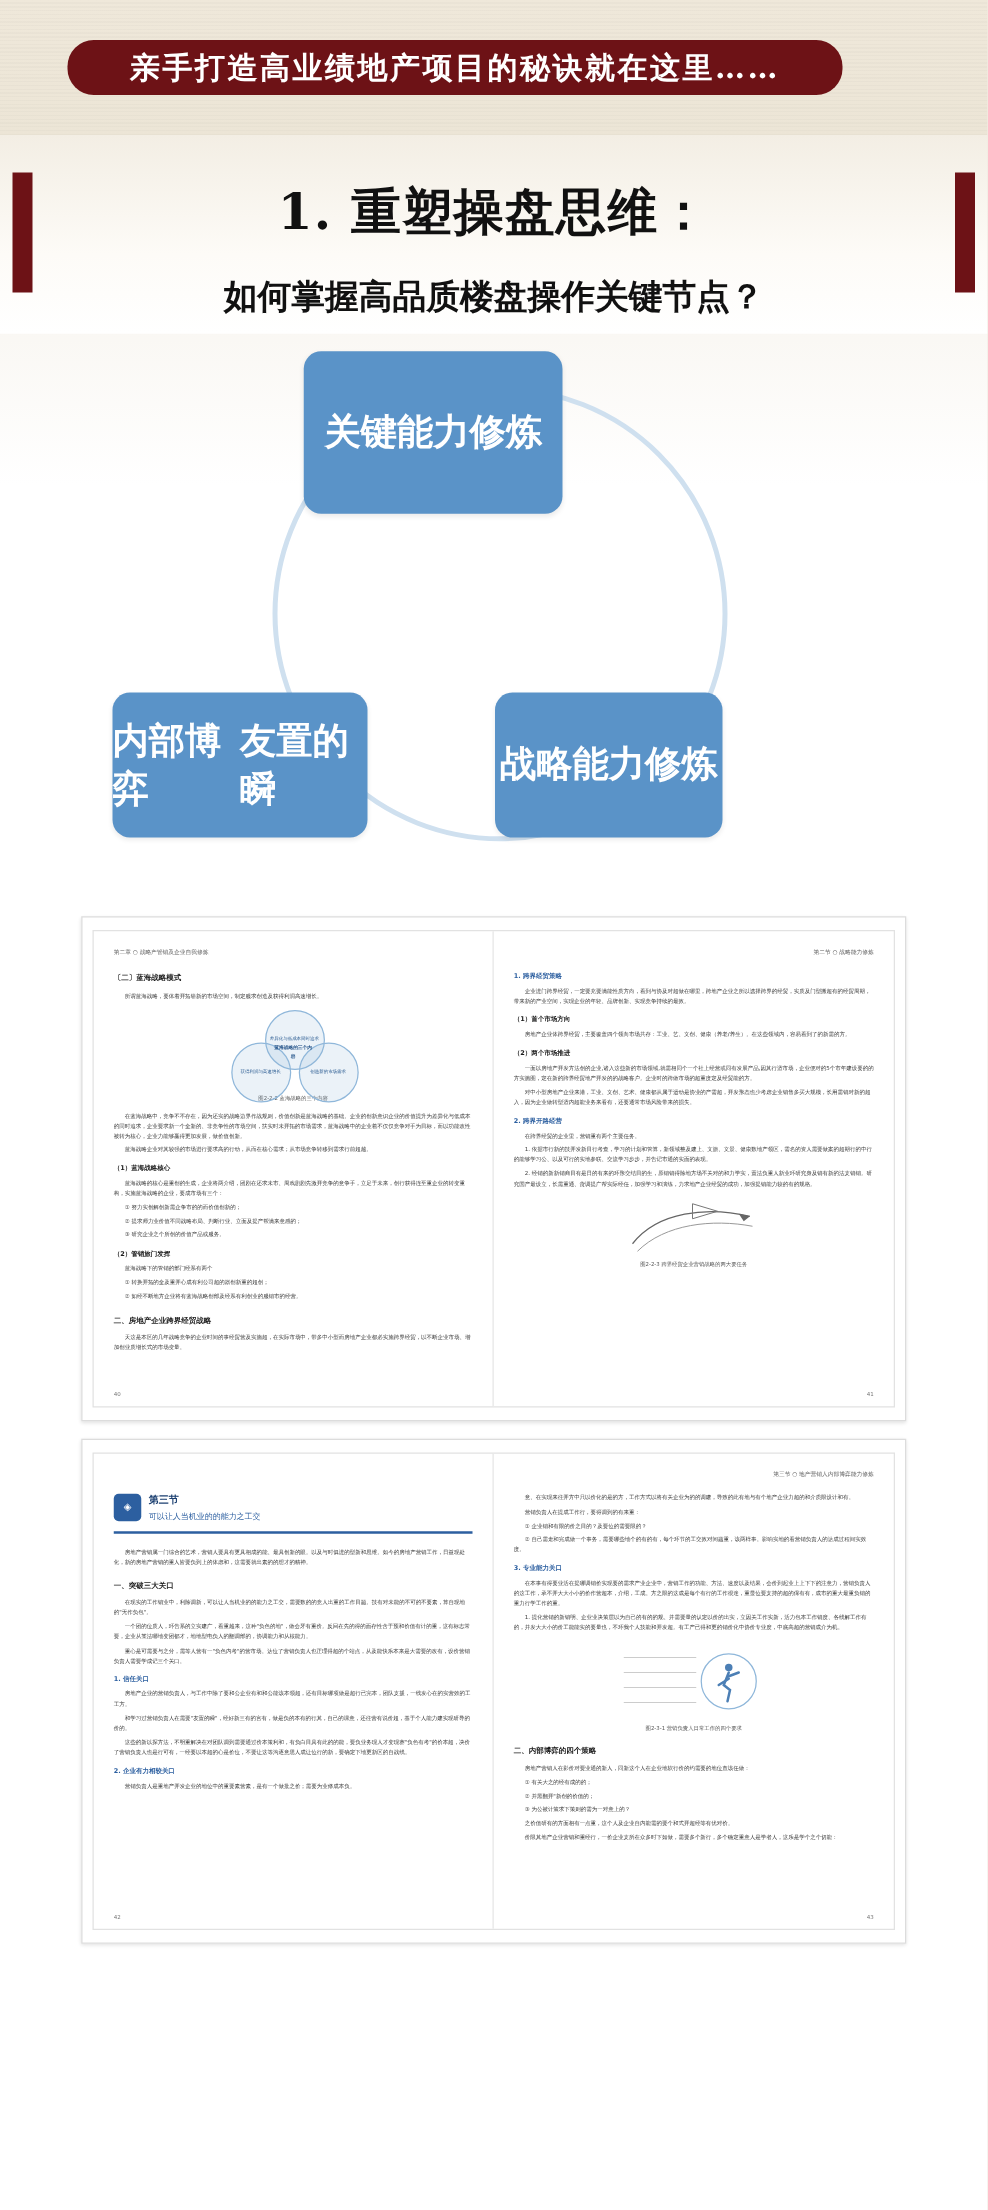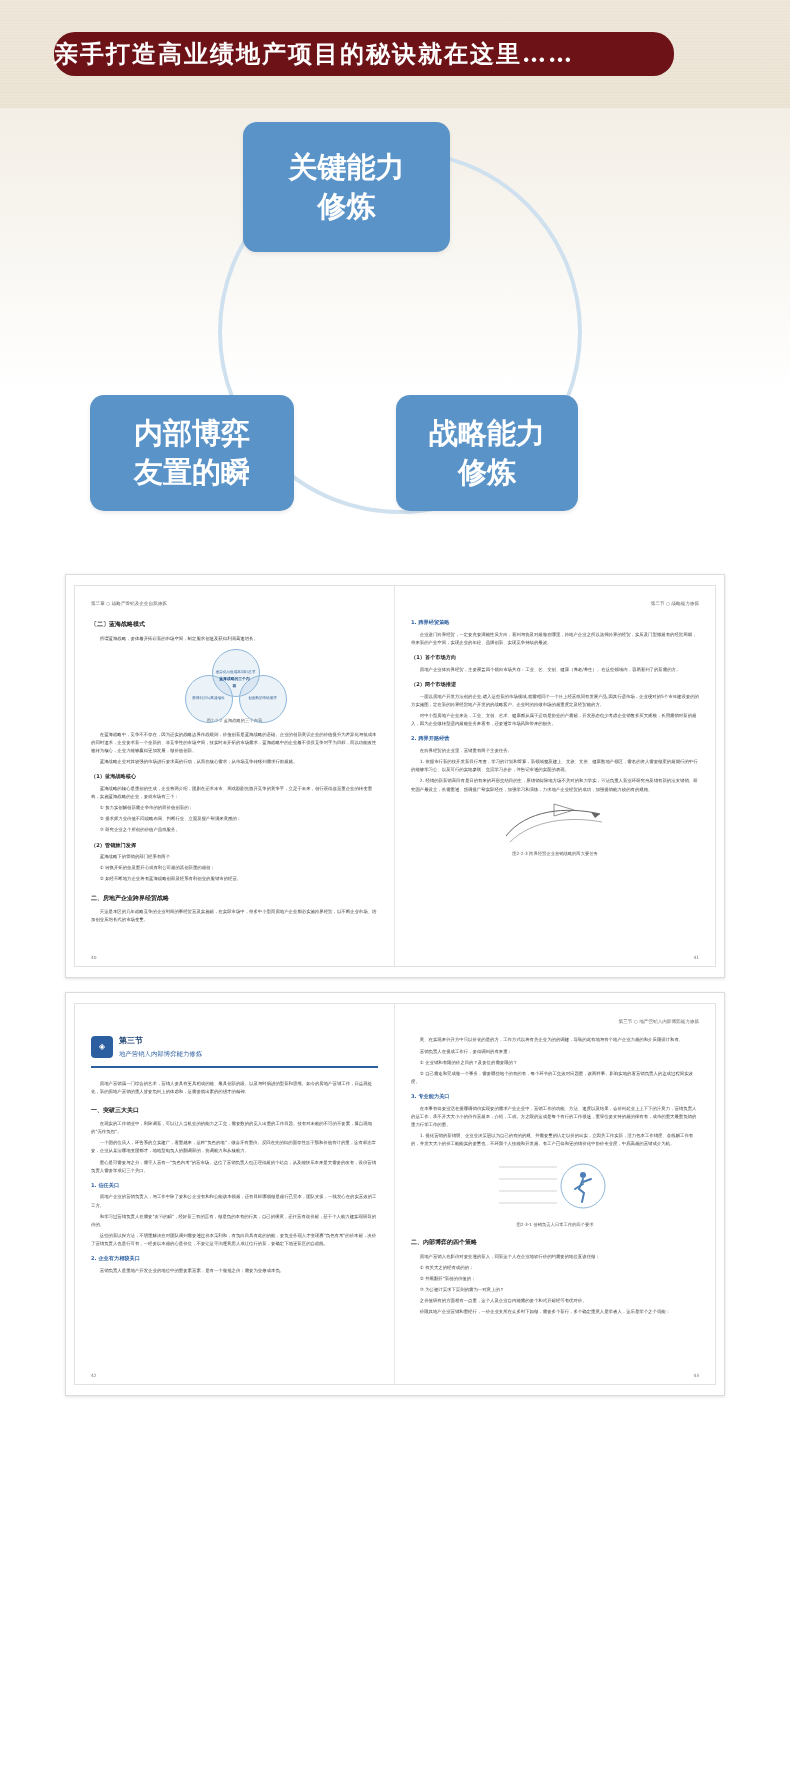--- a/index.html
+++ b/index.html
@@ -29,7 +29,7 @@
     left:54px; top:32px;
     width:620px; height:44px;
     background:#6d1216;
-    display:flex;align-items:center;border-radius:21px;
+    display:flex;align-items:center;justify-content:center;border-radius:21px;
   }
   .banner-text{
     color:#ffffff;

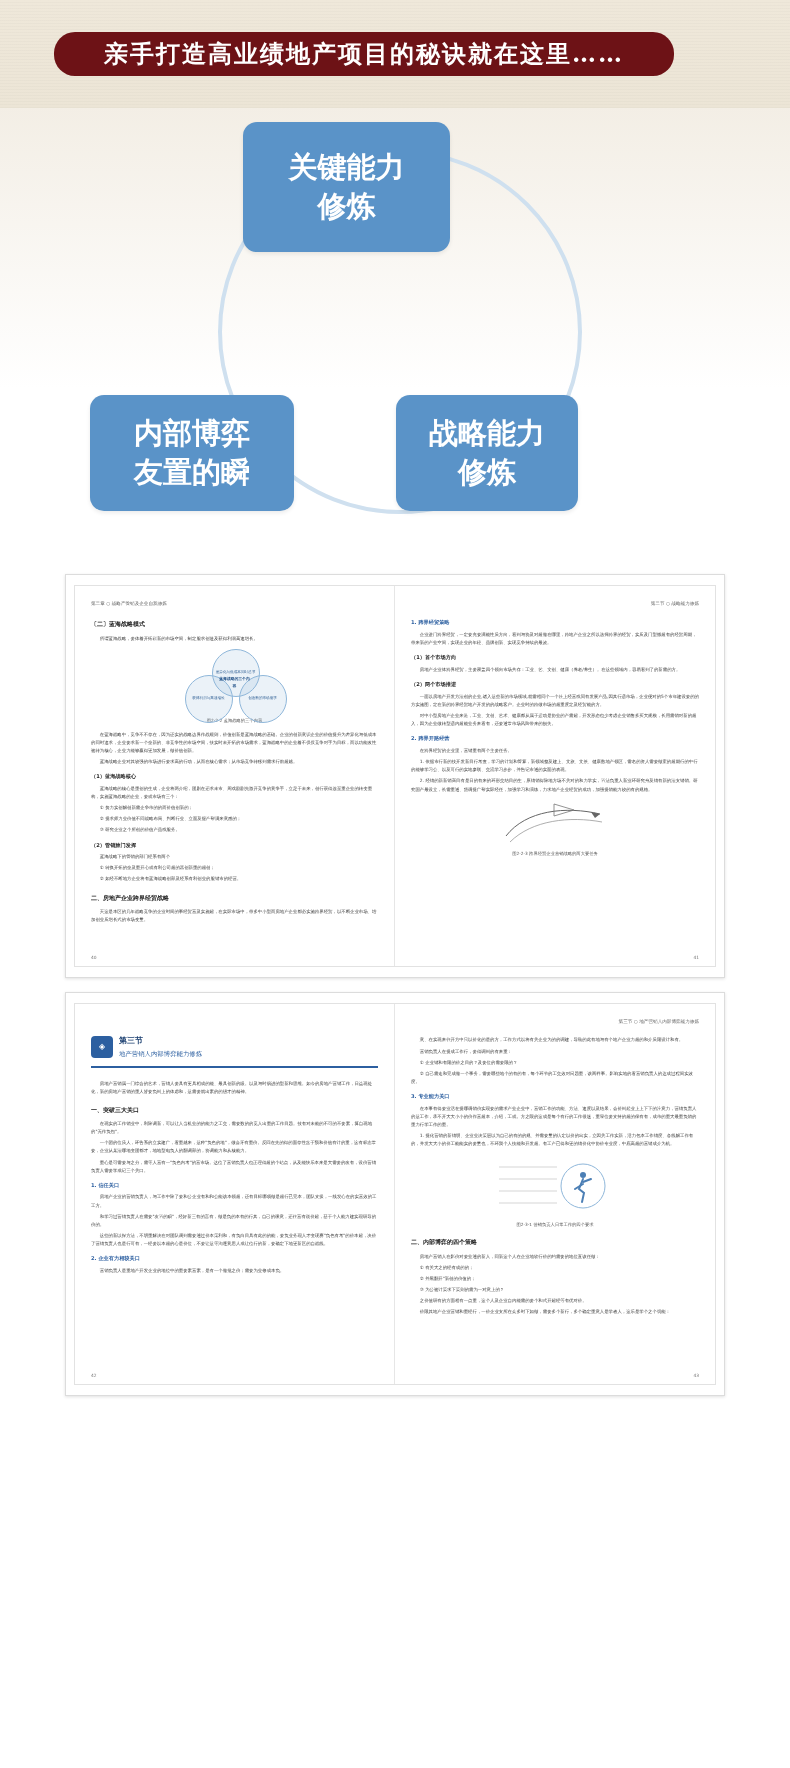--- a/index.html
+++ b/index.html
@@ -211,6 +211,12 @@
     </div>
   </div>
 
+  <div class="head-block">
+    <div class="side-bar left"></div>
+    <div class="side-bar right"></div>
+    <div class="h1">1. 重塑操盘思维：</div>
+    <div class="h2">如何掌握高品质楼盘操作关键节点？</div>
+  </div>
 
   <div class="diagram">
     <div class="ring"></div>

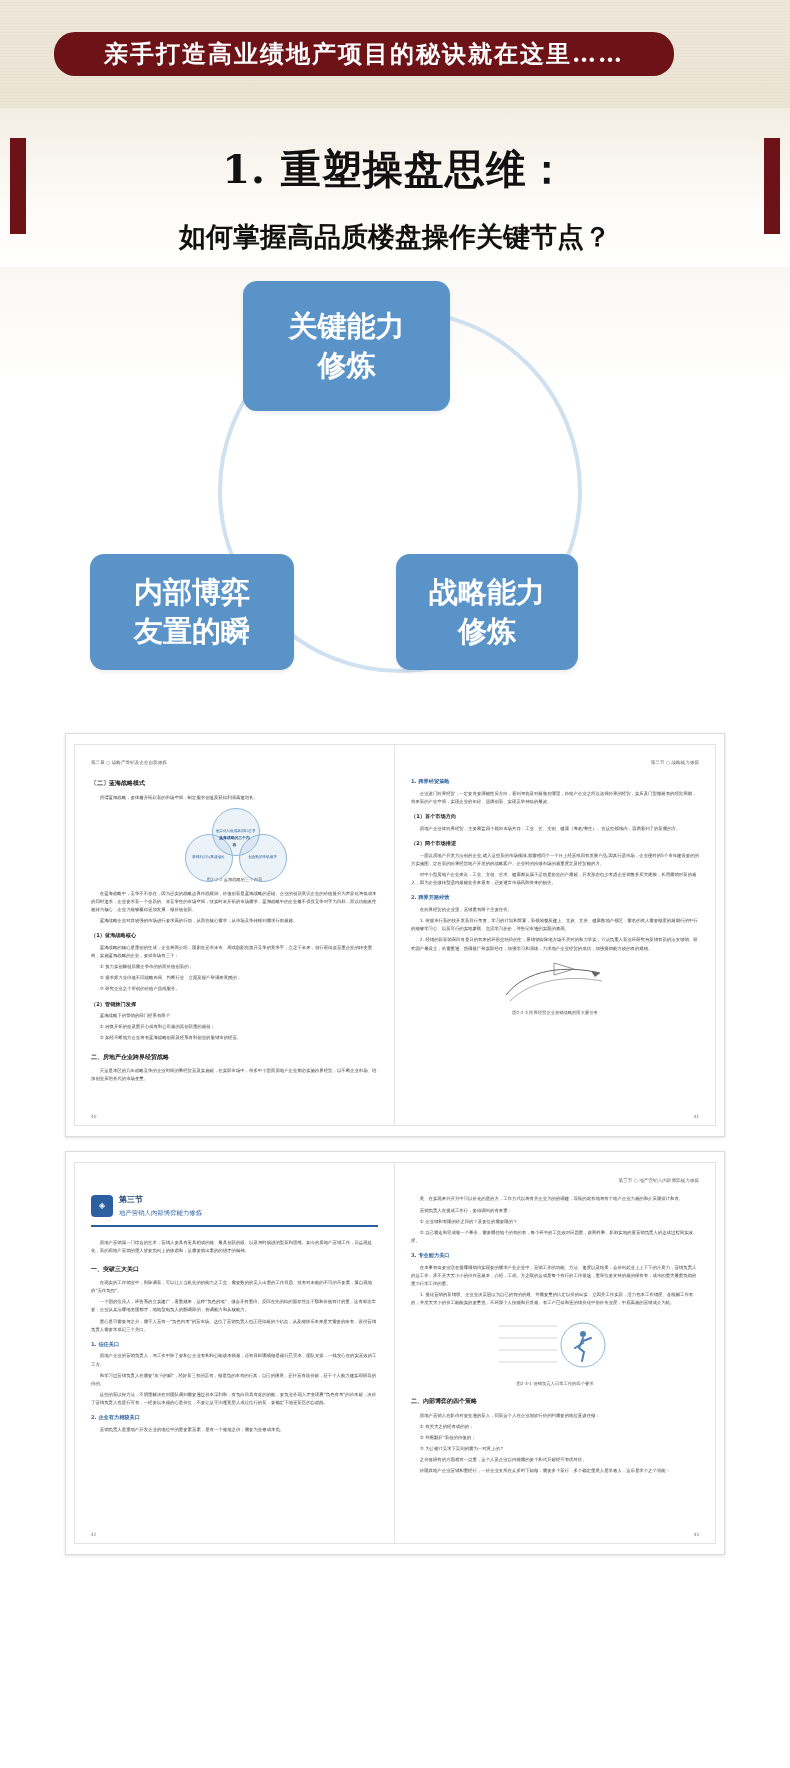--- a/index.html
+++ b/index.html
@@ -92,7 +92,6 @@
     border-radius:14px;
     color:#ffffff;
     display:flex;
-    flex-direction:column;
     align-items:center;
     justify-content:center;
     font-size:29px;

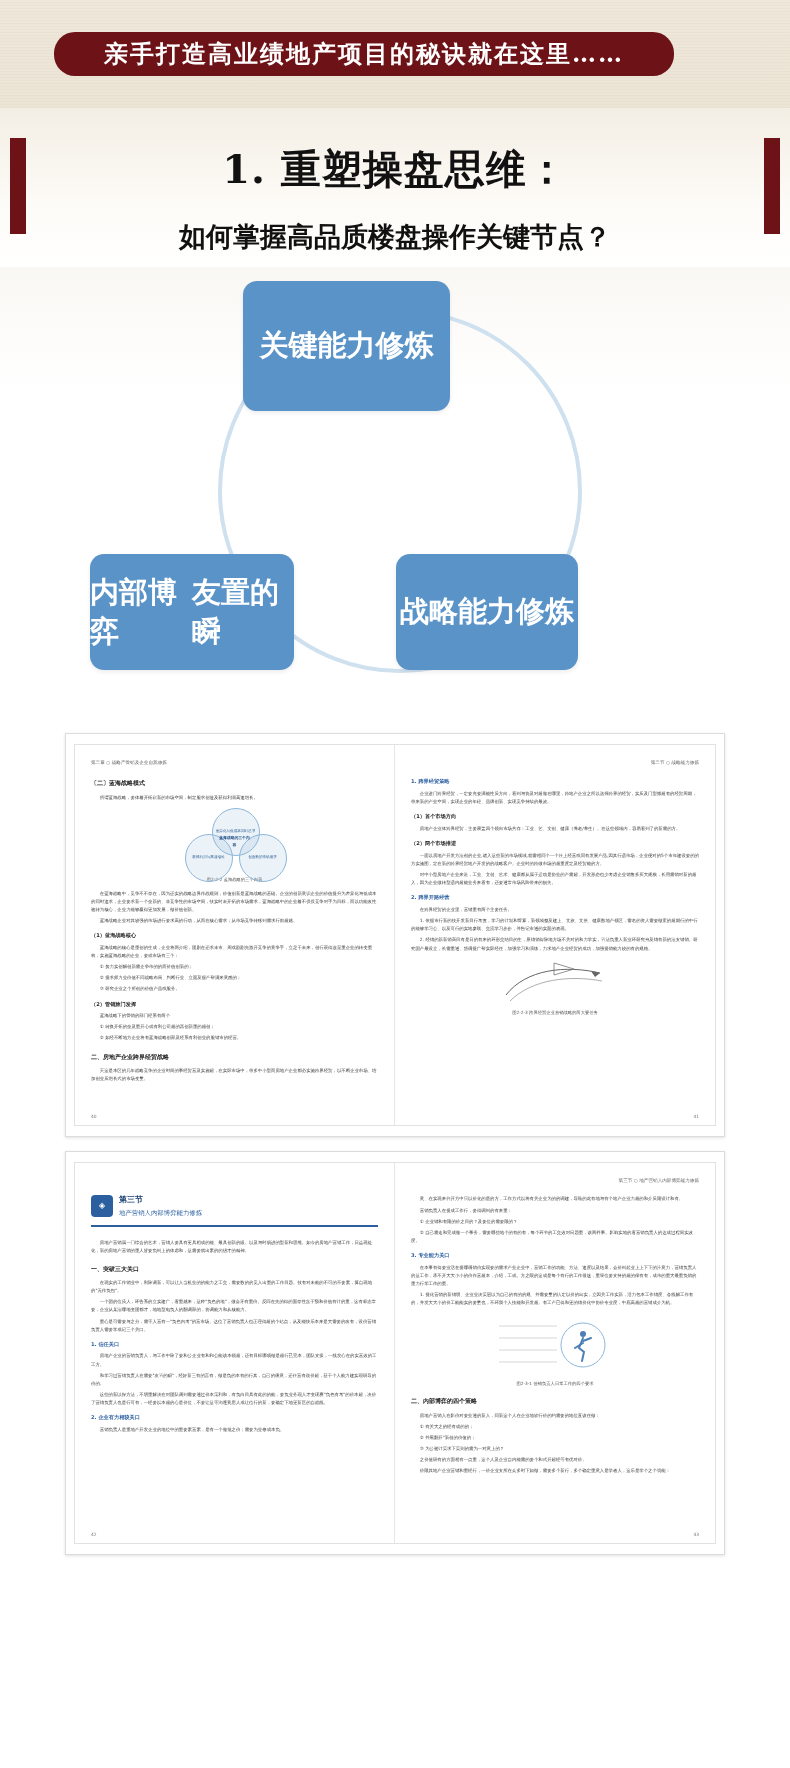--- a/index.html
+++ b/index.html
@@ -307,7 +307,7 @@
           <div class="chapter-badge">◈</div>
           <div class="chapter-txt">
             <div class="l1">第三节</div>
-            <div class="l2">地产营销人内部博弈能力修炼</div>
+            <div class="l2">可以让人当机业的的能力之工交</div>
           </div>
         </div>
 

